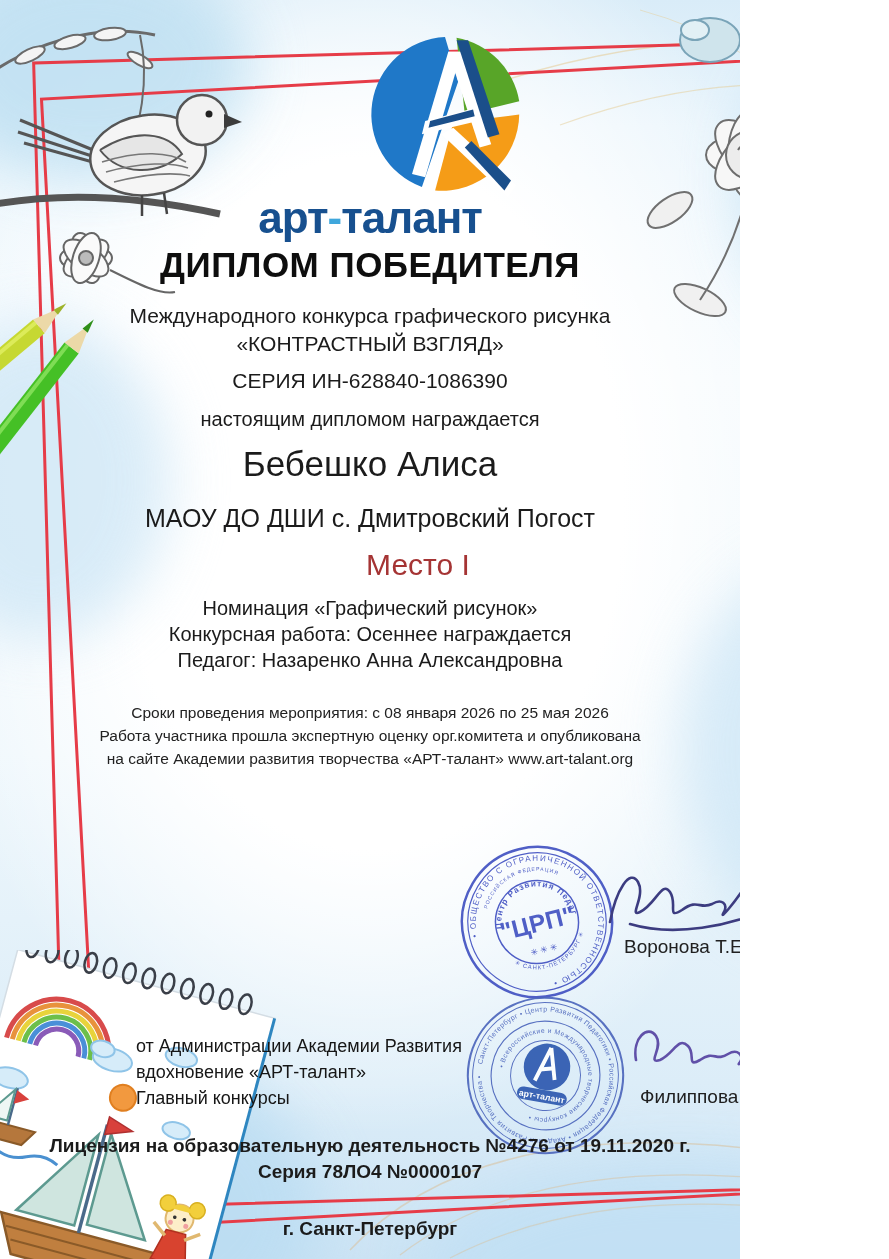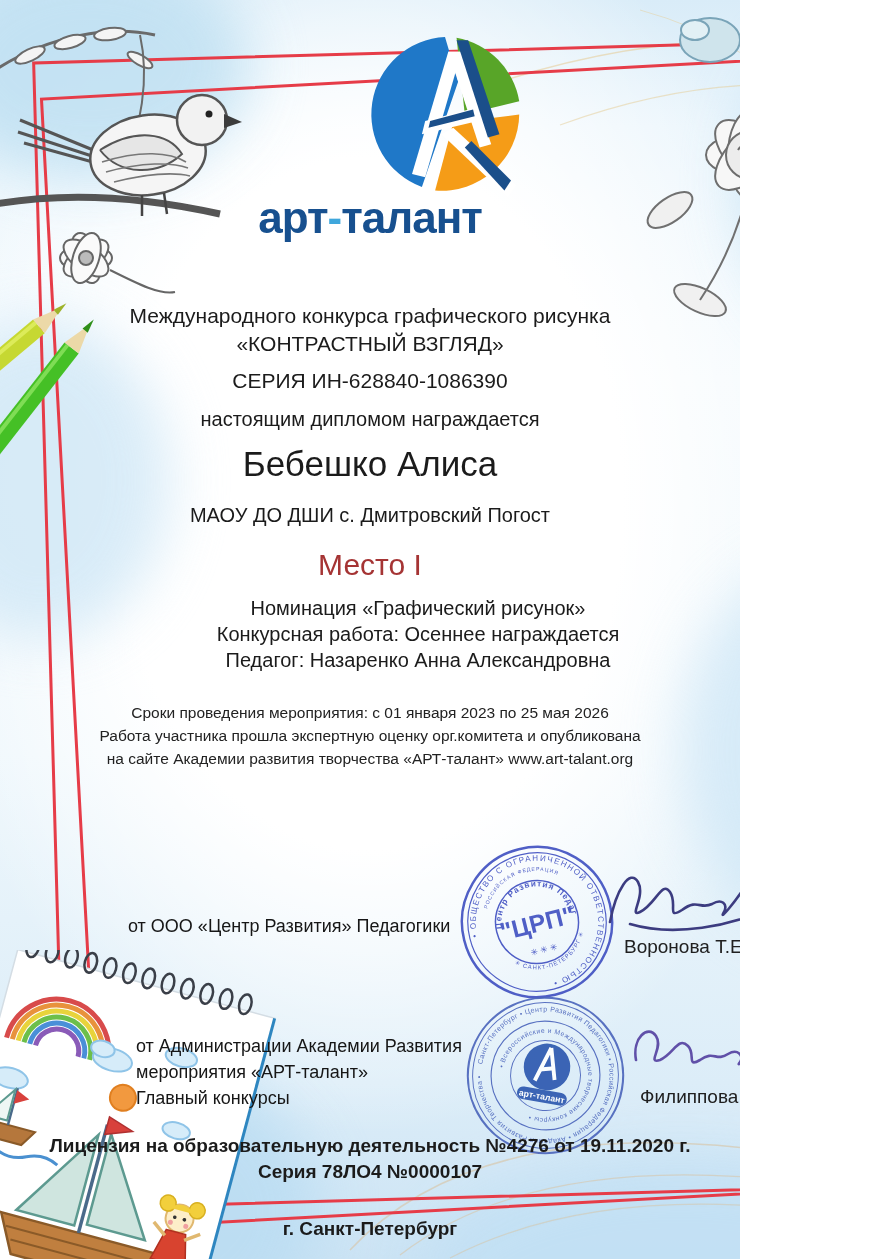--- a/index.html
+++ b/index.html
@@ -252,6 +252,7 @@
   </svg>
 
   <div class="t brand"><span>арт</span><span class="hy">-</span><span>талант</span></div>
+  <div class="t title">ДИПЛОМ ПОБЕДИТЕЛЯ</div>
   <div class="t sub" style="top:304px;">Международного конкурса графического рисунка</div>
   <div class="t sub" style="top:332px;">«КОНТРАСТНЫЙ ВЗГЛЯД»</div>
   <div class="t sub" style="top:369px;">СЕРИЯ ИН-628840-1086390</div>

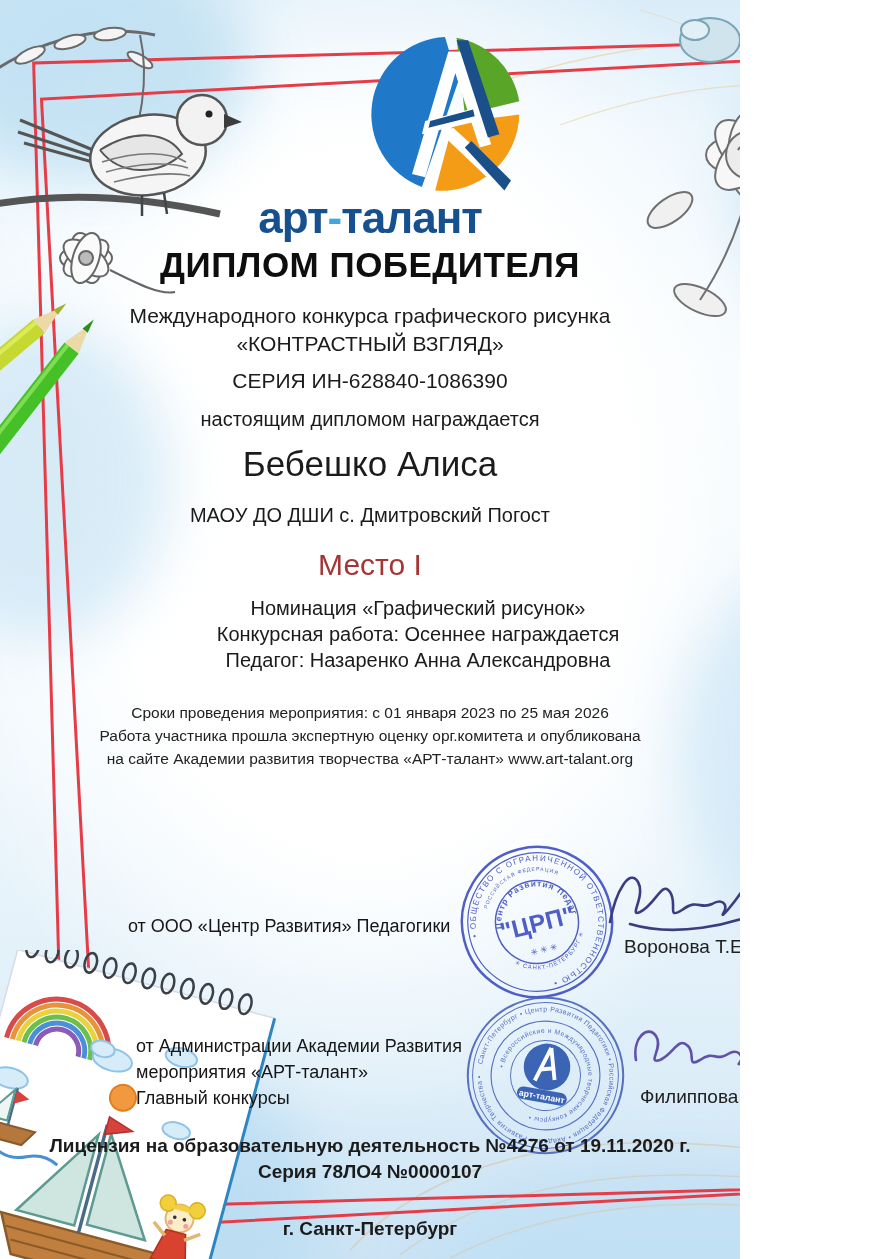--- a/index.html
+++ b/index.html
@@ -17,7 +17,7 @@
   .sub{font-size:21px;text-align:center;}
   .intro{top:408px;font-size:20px;}
   .name{top:444px;font-size:35px;}
-  .school{top:504px;font-size:20px;}
+  .school{top:504px;font-size:25px;}
   .place{top:548px;font-size:30px;color:#a53434;}
   .info{font-size:20px;padding-left:48px;}
   .small{font-size:15.5px;color:#222;}

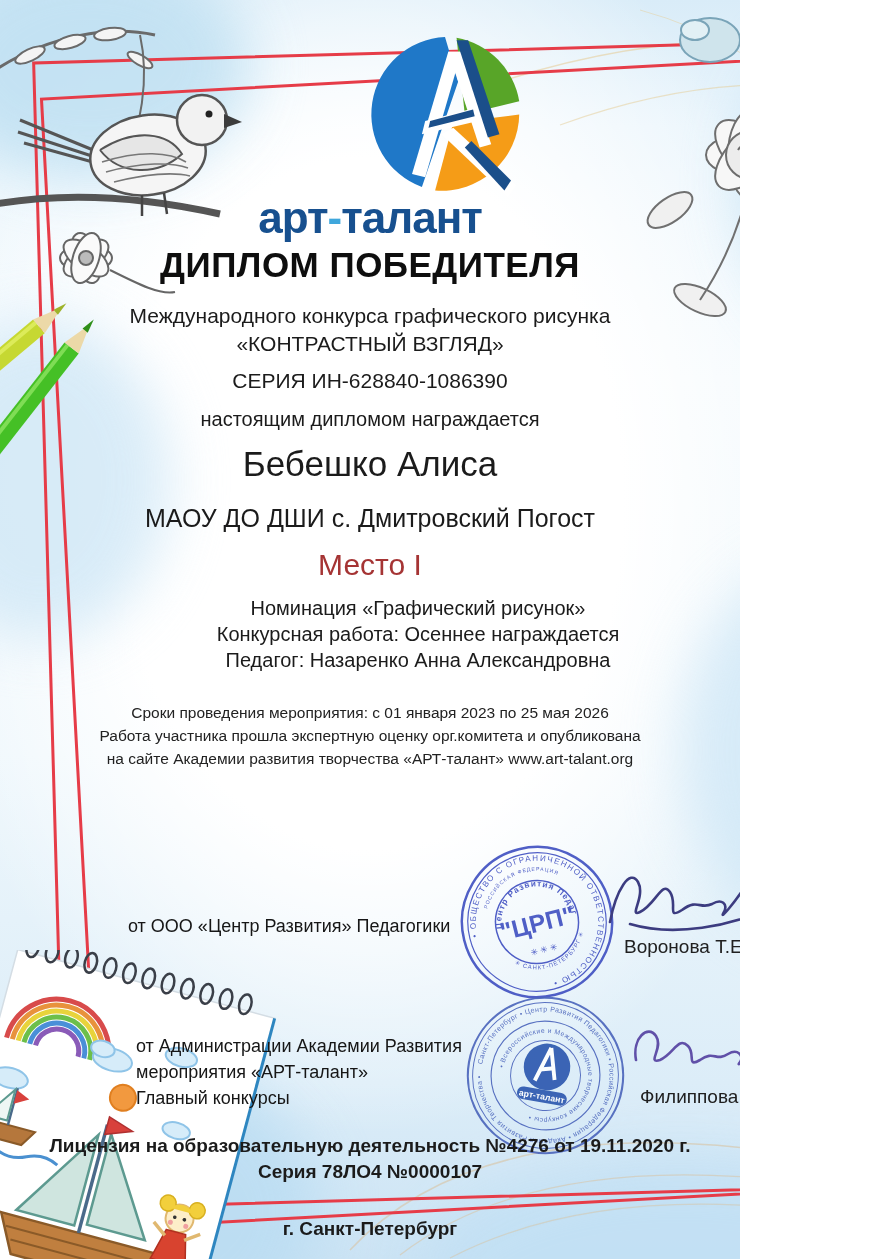--- a/index.html
+++ b/index.html
@@ -18,7 +18,7 @@
   .intro{top:408px;font-size:20px;}
   .name{top:444px;font-size:35px;}
   .school{top:504px;font-size:25px;}
-  .place{top:548px;font-size:30px;color:#a53434;}
+  .place{top:548px;font-size:30px;color:#a53434;margin-left:48px;}
   .info{font-size:20px;padding-left:48px;}
   .small{font-size:15.5px;color:#222;}
   .sigtext{font-size:18px;}

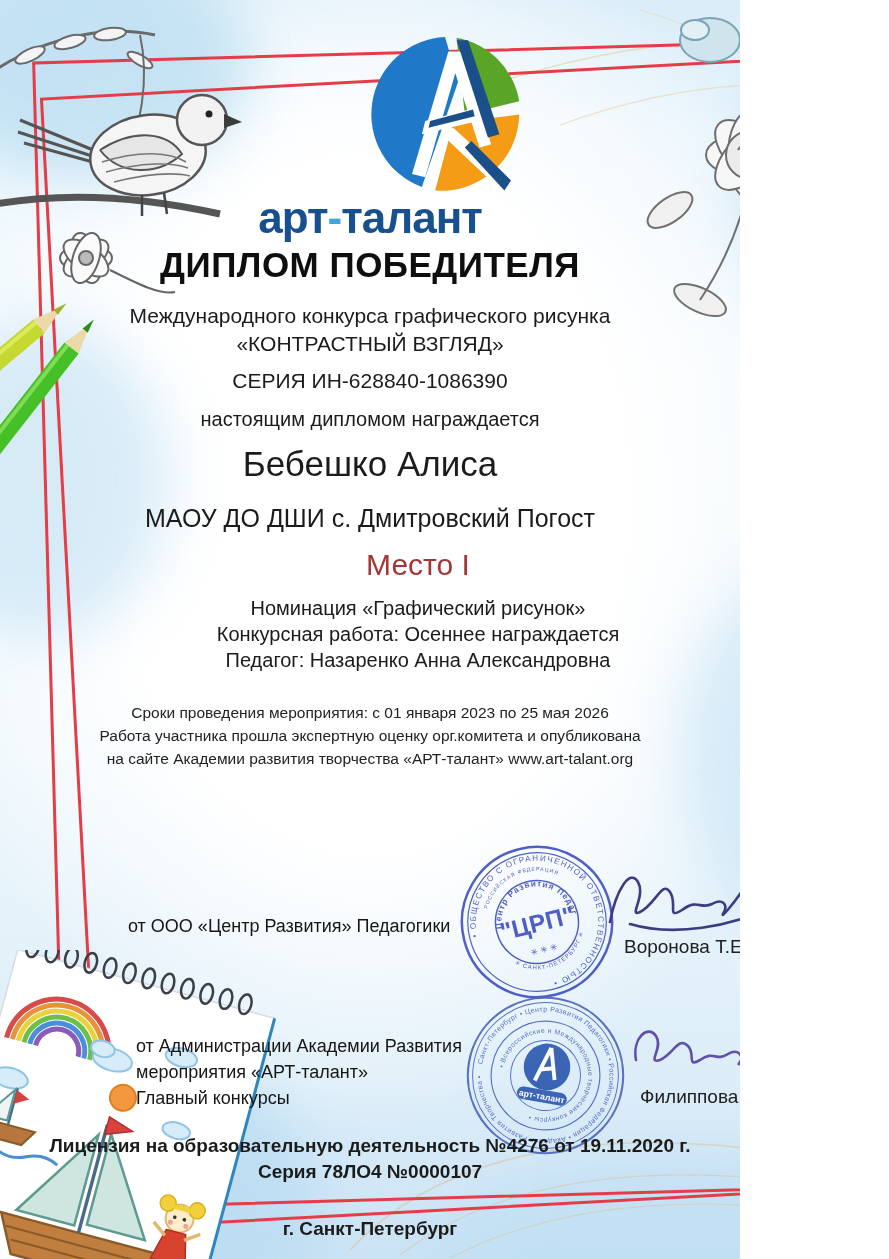--- a/index.html
+++ b/index.html
@@ -19,7 +19,7 @@
   .name{top:444px;font-size:35px;}
   .school{top:504px;font-size:25px;}
   .place{top:548px;font-size:30px;color:#a53434;margin-left:48px;}
-  .info{font-size:20px;padding-left:48px;}
+  .info{font-size:20px;}
   .small{font-size:15.5px;color:#222;}
   .sigtext{font-size:18px;}
   .signame{font-size:19px;color:#202020;}

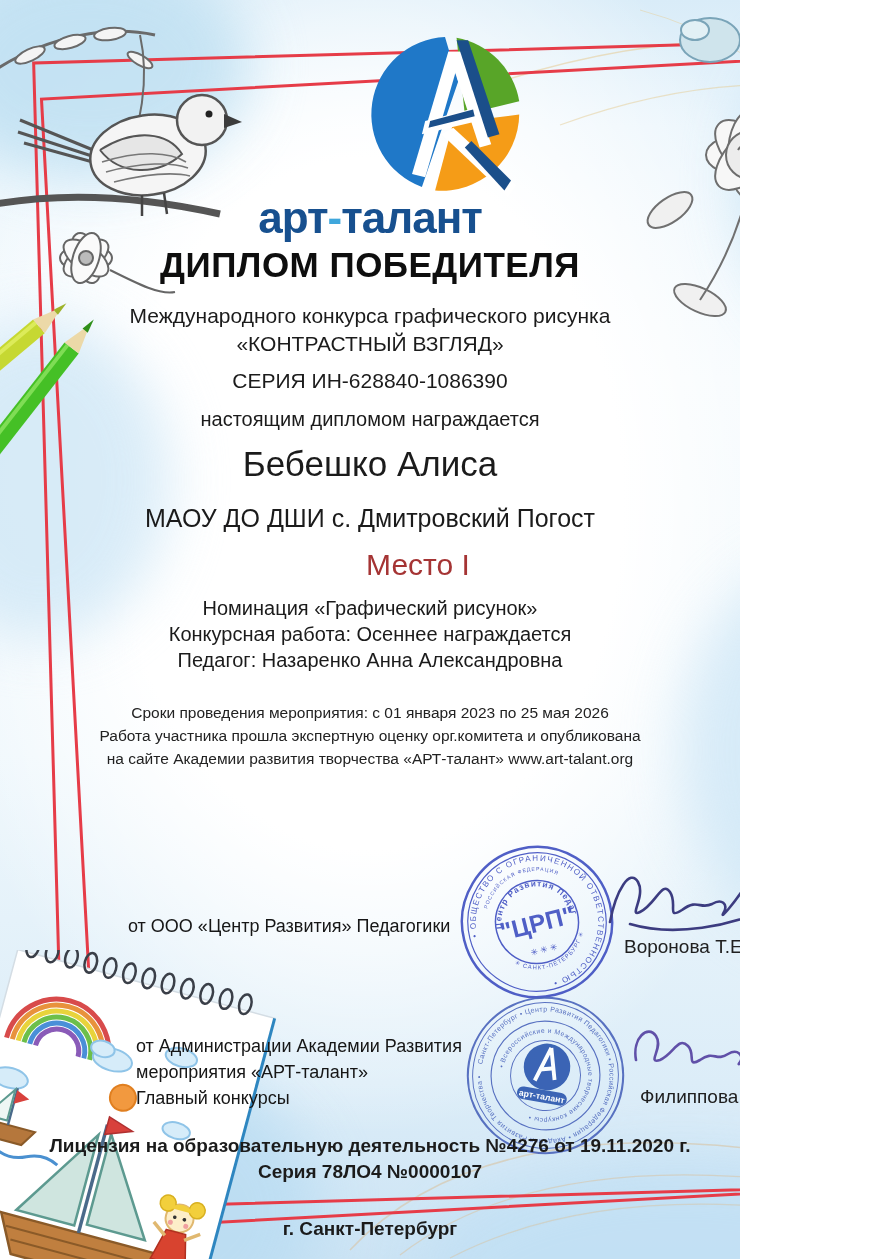--- a/index.html
+++ b/index.html
@@ -263,7 +263,7 @@
   <div class="t info" style="top:597px;">Номинация «Графический рисунок»</div>
   <div class="t info" style="top:623px;">Конкурсная работа: Осеннее награждается</div>
   <div class="t info" style="top:649px;">Педагог: Назаренко Анна Александровна</div>
-  <div class="t small" style="top:704px;">Сроки проведения мероприятия: с 01 января 2023 по 25 мая 2026</div>
+  <div class="t small" style="top:704px;">Сроки проведения мероприятия: с 08 января 2026 по 25 мая 2026</div>
   <div class="t small" style="top:727px;">Работа участника прошла экспертную оценку орг.комитета и опубликована</div>
   <div class="t small" style="top:750px;">на сайте Академии развития творчества «АРТ-талант» www.art-talant.org</div>
 

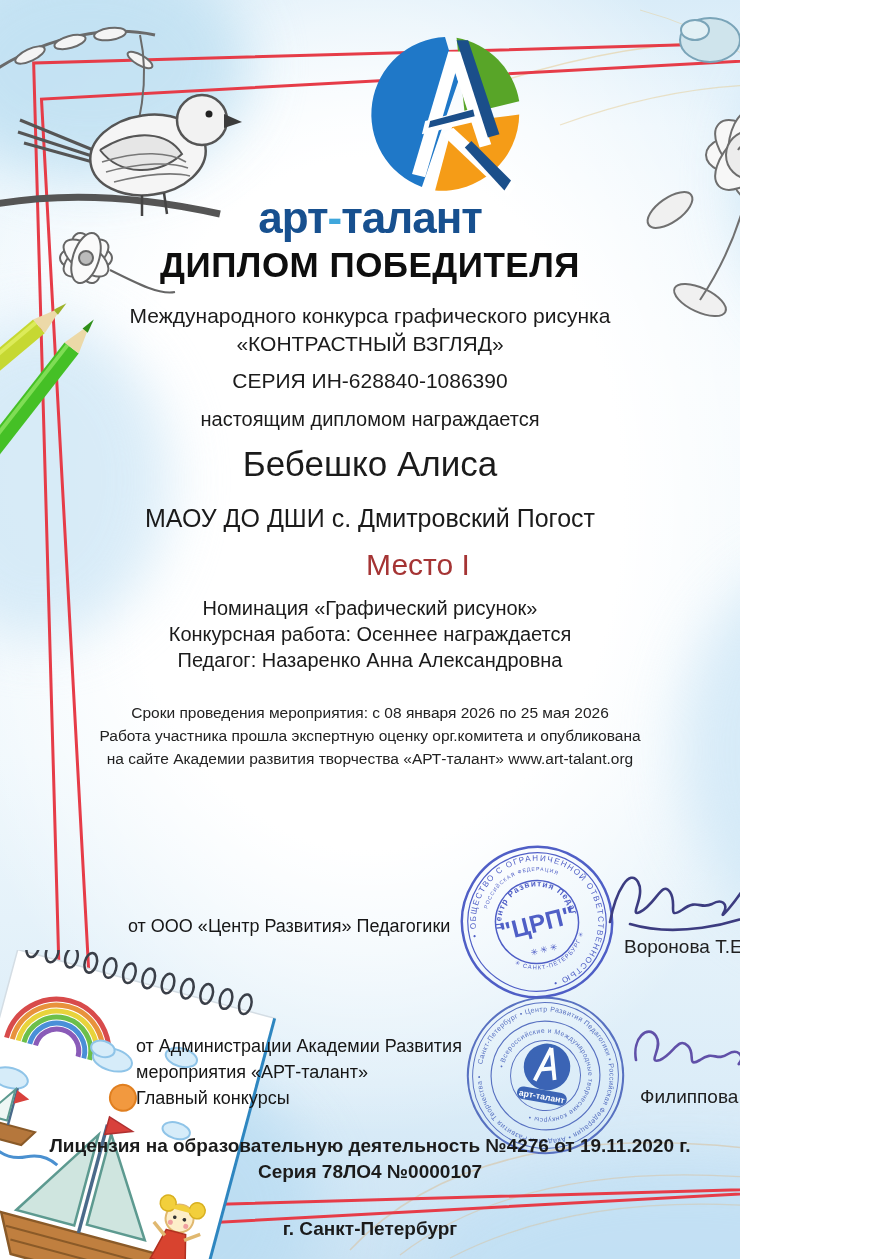--- a/index.html
+++ b/index.html
@@ -267,7 +267,6 @@
   <div class="t small" style="top:727px;">Работа участника прошла экспертную оценку орг.комитета и опубликована</div>
   <div class="t small" style="top:750px;">на сайте Академии развития творчества «АРТ-талант» www.art-talant.org</div>
 
-  <div class="lt sigtext" style="left:128px;top:916px;">от ООО «Центр Развития» Педагогики</div>
   <svg class="dec" style="left:458px;top:843px;transform:rotate(-14deg);opacity:.92;" width="158" height="158" viewBox="0 0 160 160">
     <defs>
       <path id="s1outer" d="M18,80 A62,62 0 1 1 142,80 A62,62 0 1 1 18,80"></path>

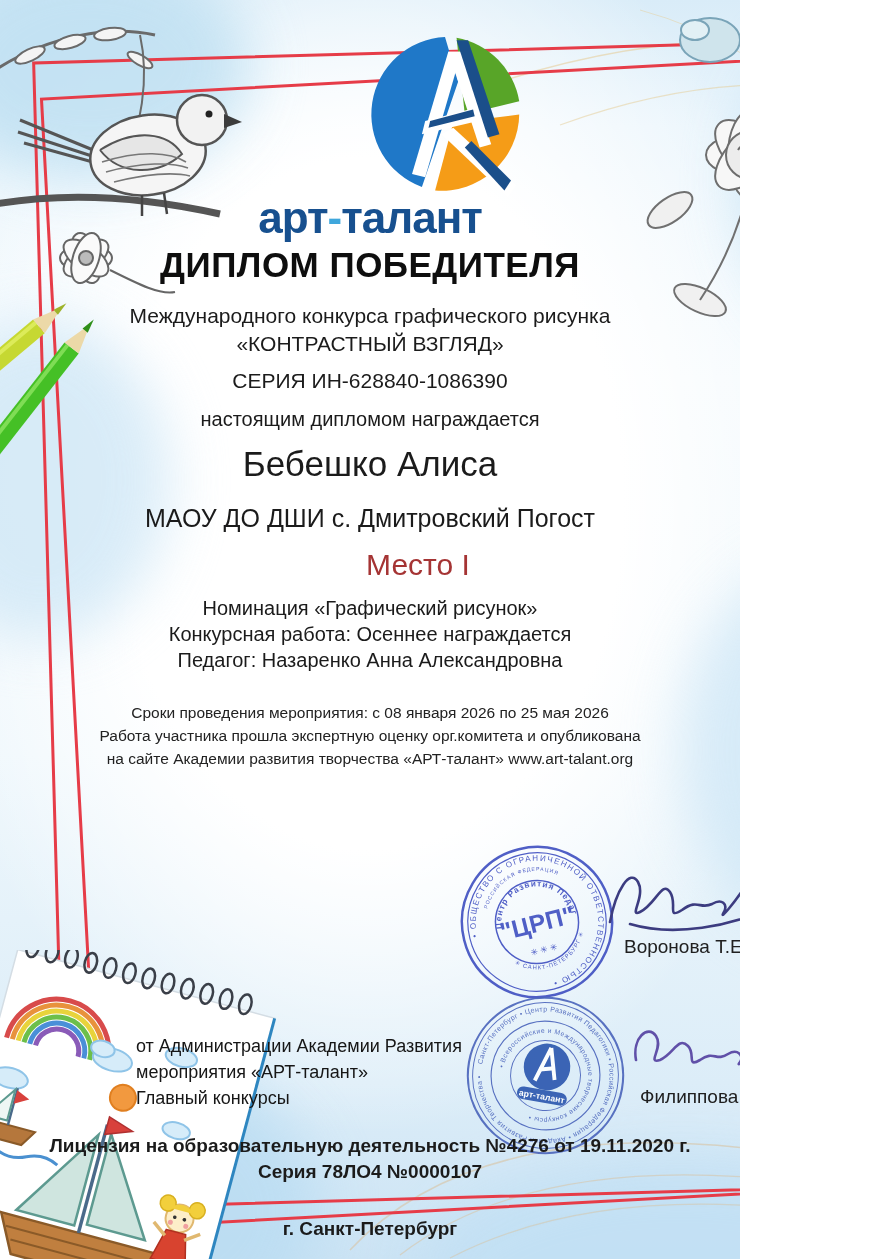--- a/index.html
+++ b/index.html
@@ -297,7 +297,7 @@
   <div class="lt signame" style="left:624px;top:936px;">Воронова Т.Е.</div>
 
   <div class="lt sigtext" style="left:136px;top:1036px;">от Администрации Академии Развития</div>
-  <div class="lt sigtext" style="left:136px;top:1062px;">мероприятия «АРТ-талант»</div>
+  <div class="lt sigtext" style="left:136px;top:1062px;">вдохновение «АРТ-талант»</div>
   <div class="lt sigtext" style="left:136px;top:1088px;">Главный конкурсы</div>
   <svg class="dec" style="left:463px;top:993px;transform:rotate(10deg);opacity:.9;" width="165" height="165" viewBox="0 0 170 170">
     <defs>

